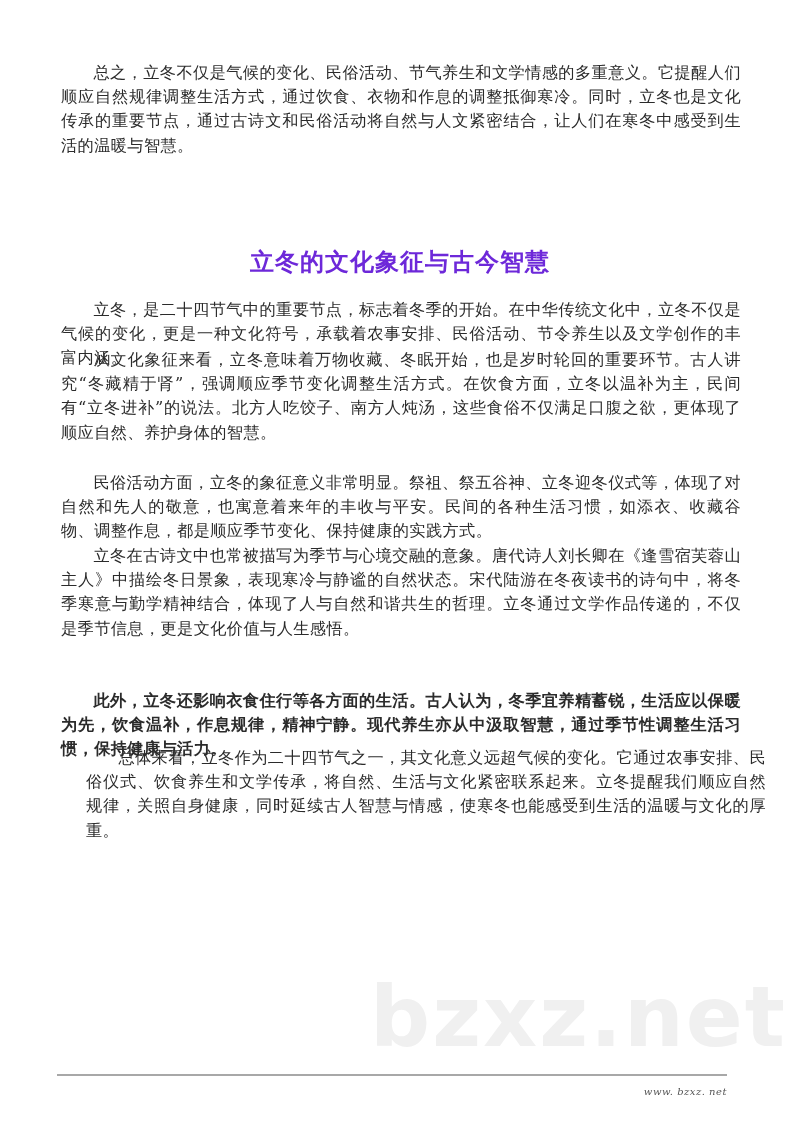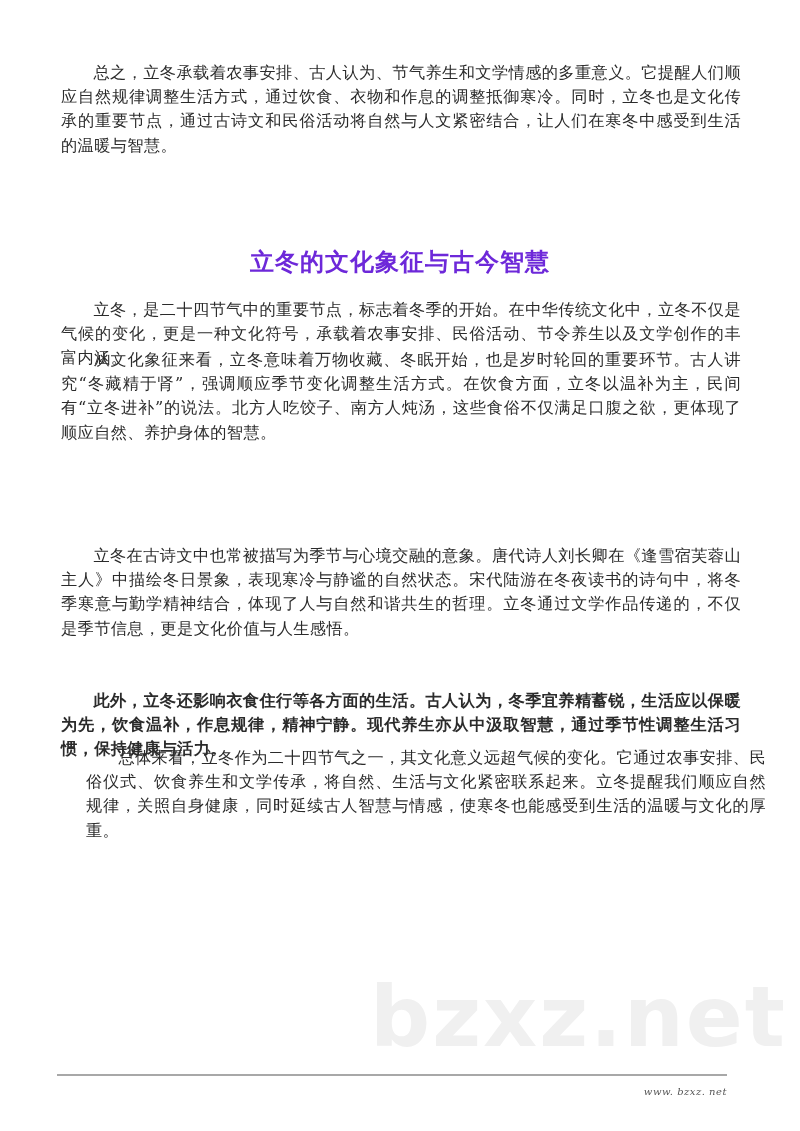--- a/index.html
+++ b/index.html
@@ -85,7 +85,7 @@
 
 <div class="page">
 
-  <p class="para" style="top:61px;">总之，立冬承载着农事安排、古人认为、节气养生和文学情感的多重意义。它提醒人们顺应自然规律调整生活方式，通过饮食、衣物和作息的调整抵御寒冷。同时，立冬也是文化传承的重要节点，通过古诗文和民俗活动将自然与人文紧密结合，让人们在寒冬中感受到生活的温暖与智慧。</p>
+  <p class="para" style="top:61px;">总之，立冬不仅是气候的变化、民俗活动、节气养生和文学情感的多重意义。它提醒人们顺应自然规律调整生活方式，通过饮食、衣物和作息的调整抵御寒冷。同时，立冬也是文化传承的重要节点，通过古诗文和民俗活动将自然与人文紧密结合，让人们在寒冬中感受到生活的温暖与智慧。</p>
 
   <h1 class="title">立冬的文化象征与古今智慧</h1>
 

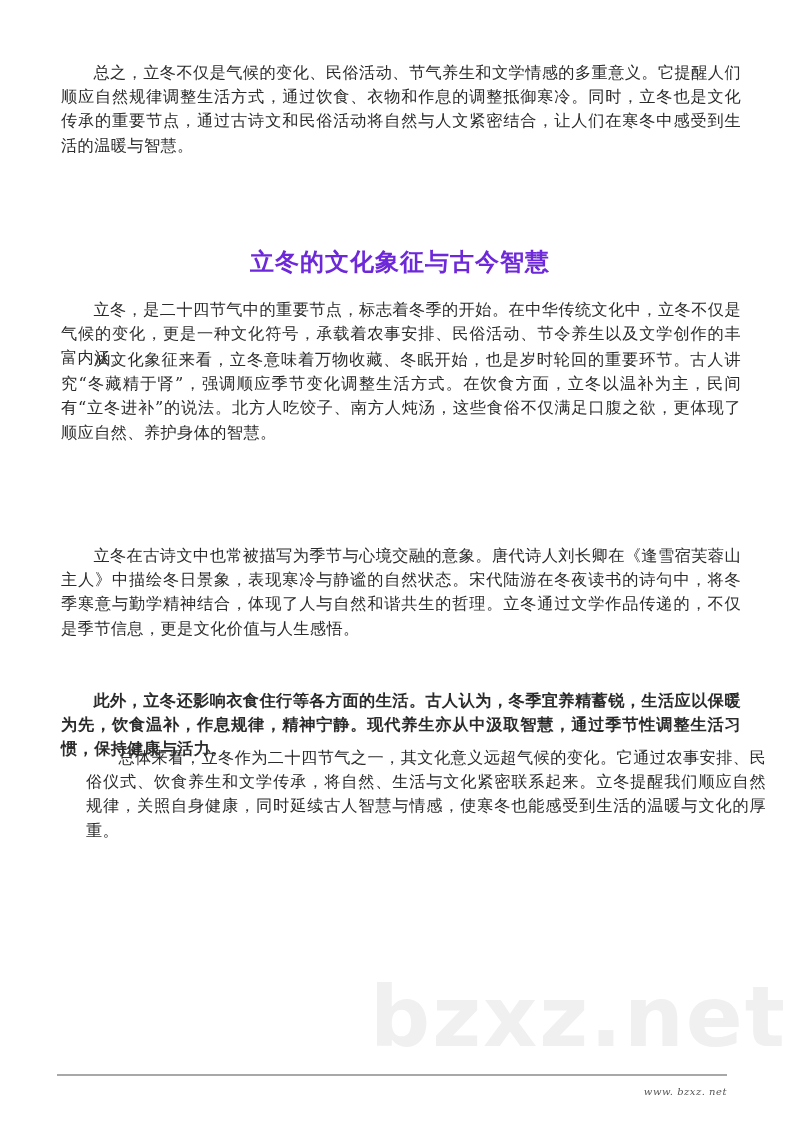--- a/index.html
+++ b/index.html
@@ -93,6 +93,7 @@
 
   <p class="para" style="top:348px;">从文化象征来看，立冬意味着万物收藏、冬眠开始，也是岁时轮回的重要环节。古人讲究“冬藏精于肾”，强调顺应季节变化调整生活方式。在饮食方面，立冬以温补为主，民间有“立冬进补”的说法。北方人吃饺子、南方人炖汤，这些食俗不仅满足口腹之欲，更体现了顺应自然、养护身体的智慧。</p>
 
+  <p class="para" style="top:471px;">民俗活动方面，立冬的象征意义非常明显。祭祖、祭五谷神、立冬迎冬仪式等，体现了对自然和先人的敬意，也寓意着来年的丰收与平安。民间的各种生活习惯，如添衣、收藏谷物、调整作息，都是顺应季节变化、保持健康的实践方式。</p>
 
   <p class="para" style="top:544px;">立冬在古诗文中也常被描写为季节与心境交融的意象。唐代诗人刘长卿在《逢雪宿芙蓉山主人》中描绘冬日景象，表现寒冷与静谧的自然状态。宋代陆游在冬夜读书的诗句中，将冬季寒意与勤学精神结合，体现了人与自然和谐共生的哲理。立冬通过文学作品传递的，不仅是季节信息，更是文化价值与人生感悟。</p>
 

